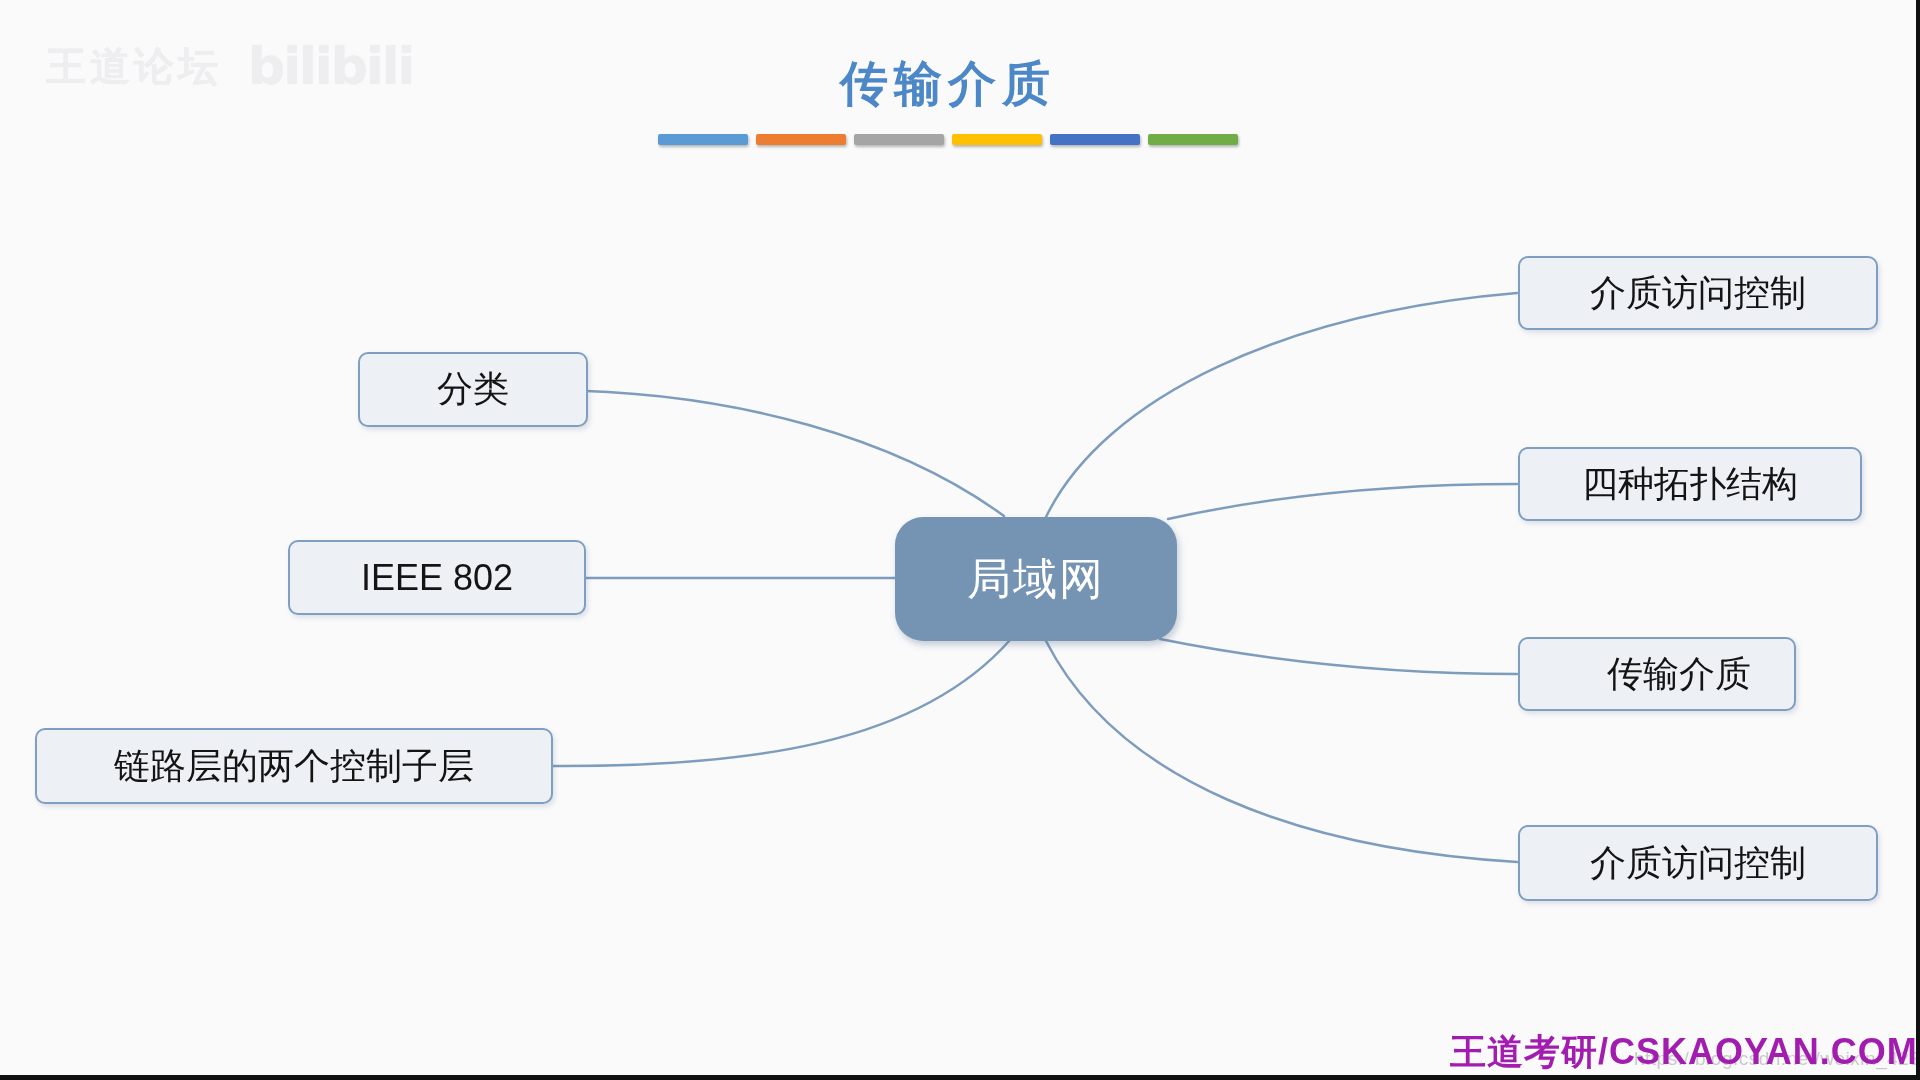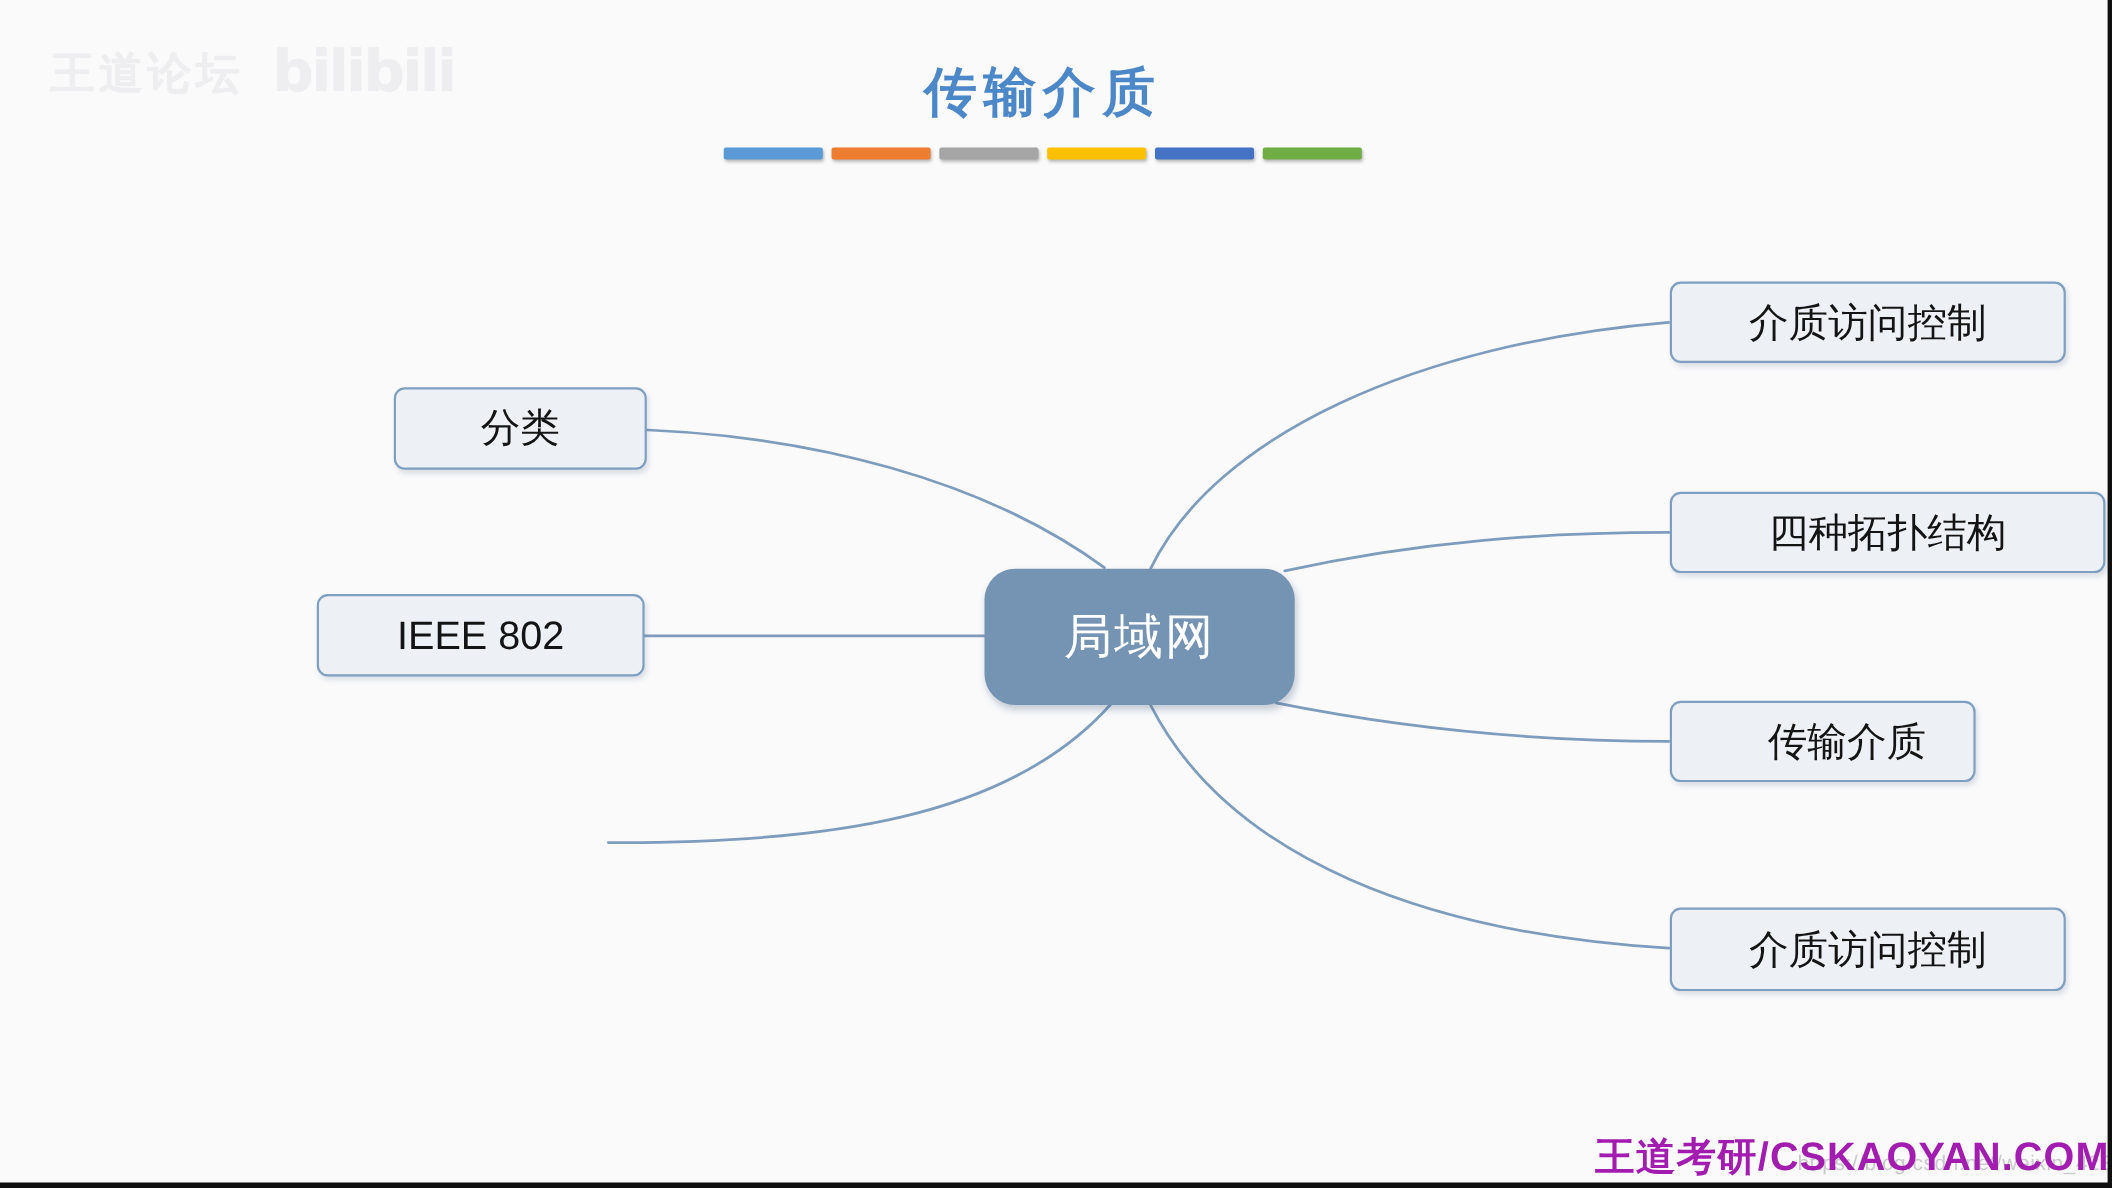--- a/index.html
+++ b/index.html
@@ -57,7 +57,7 @@
   #n-ieee   {left:288px; top:540px; width:298px; height:75px;}
   #n-lianlu {left:35px;  top:728px; width:518px; height:76px;}
   #n-tedian {left:1518px;top:256px; width:360px; height:74px;}
-  #n-tuopu  {left:1518px;top:447px; width:396px; height:74px;}
+  #n-tuopu  {left:1518px;top:447px; width:344px; height:74px;}
   #n-jiezhi {left:1518px;top:637px; width:278px; height:74px;padding-left:44px;}
   #n-fangwen{left:1518px;top:825px; width:360px; height:76px;}
   

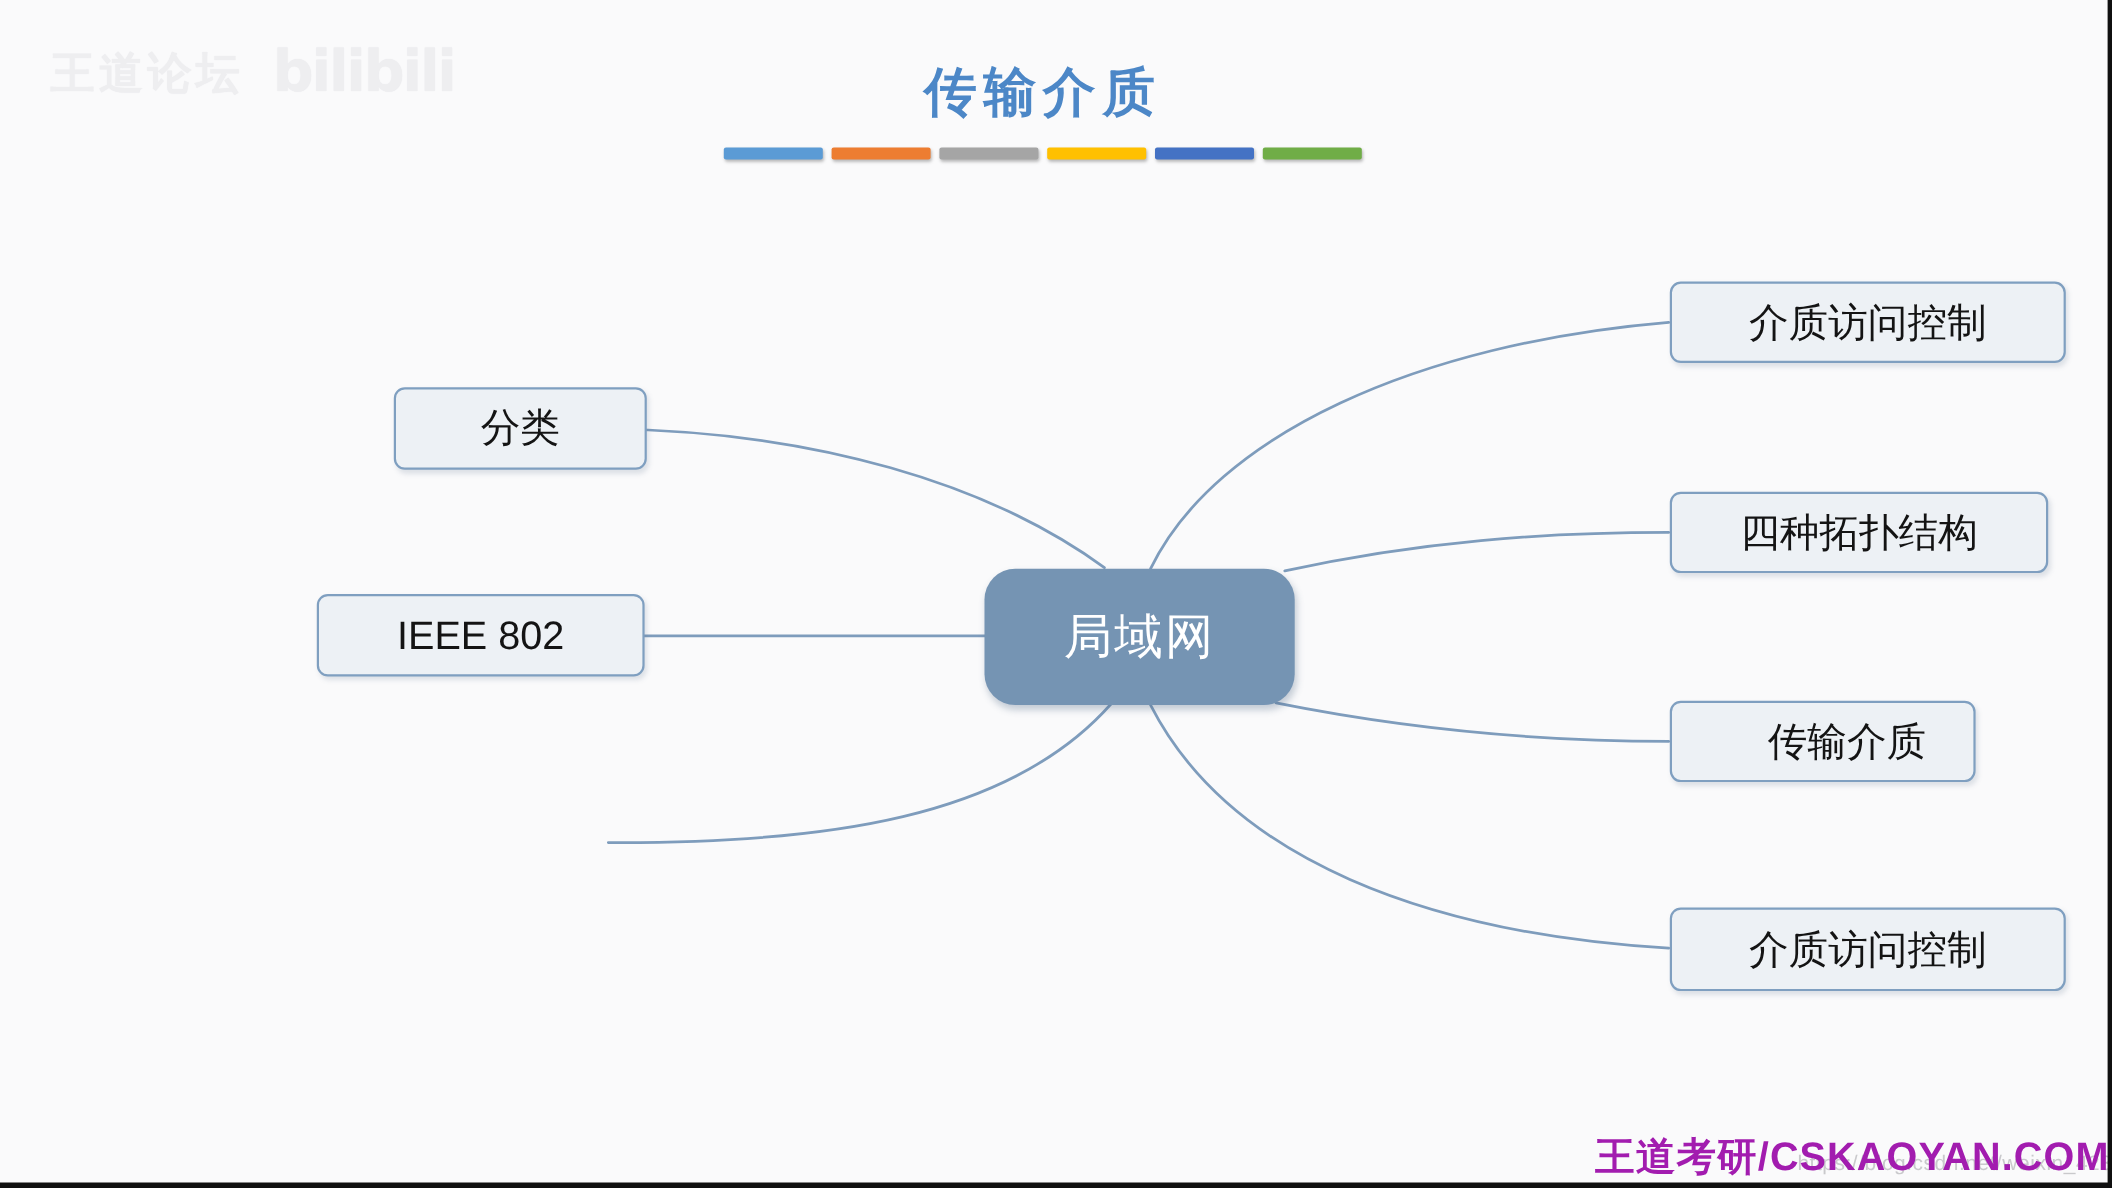--- a/index.html
+++ b/index.html
@@ -111,6 +111,7 @@
 
   <div class="node" id="n-fenlei">分类</div>
   <div class="node" id="n-ieee">IEEE 802</div>
+  <div class="node" id="n-lianlu">链路层的两个控制子层</div>
 
   <div class="node" id="n-tedian">介质访问控制</div>
   <div class="node" id="n-tuopu">四种拓扑结构</div>

